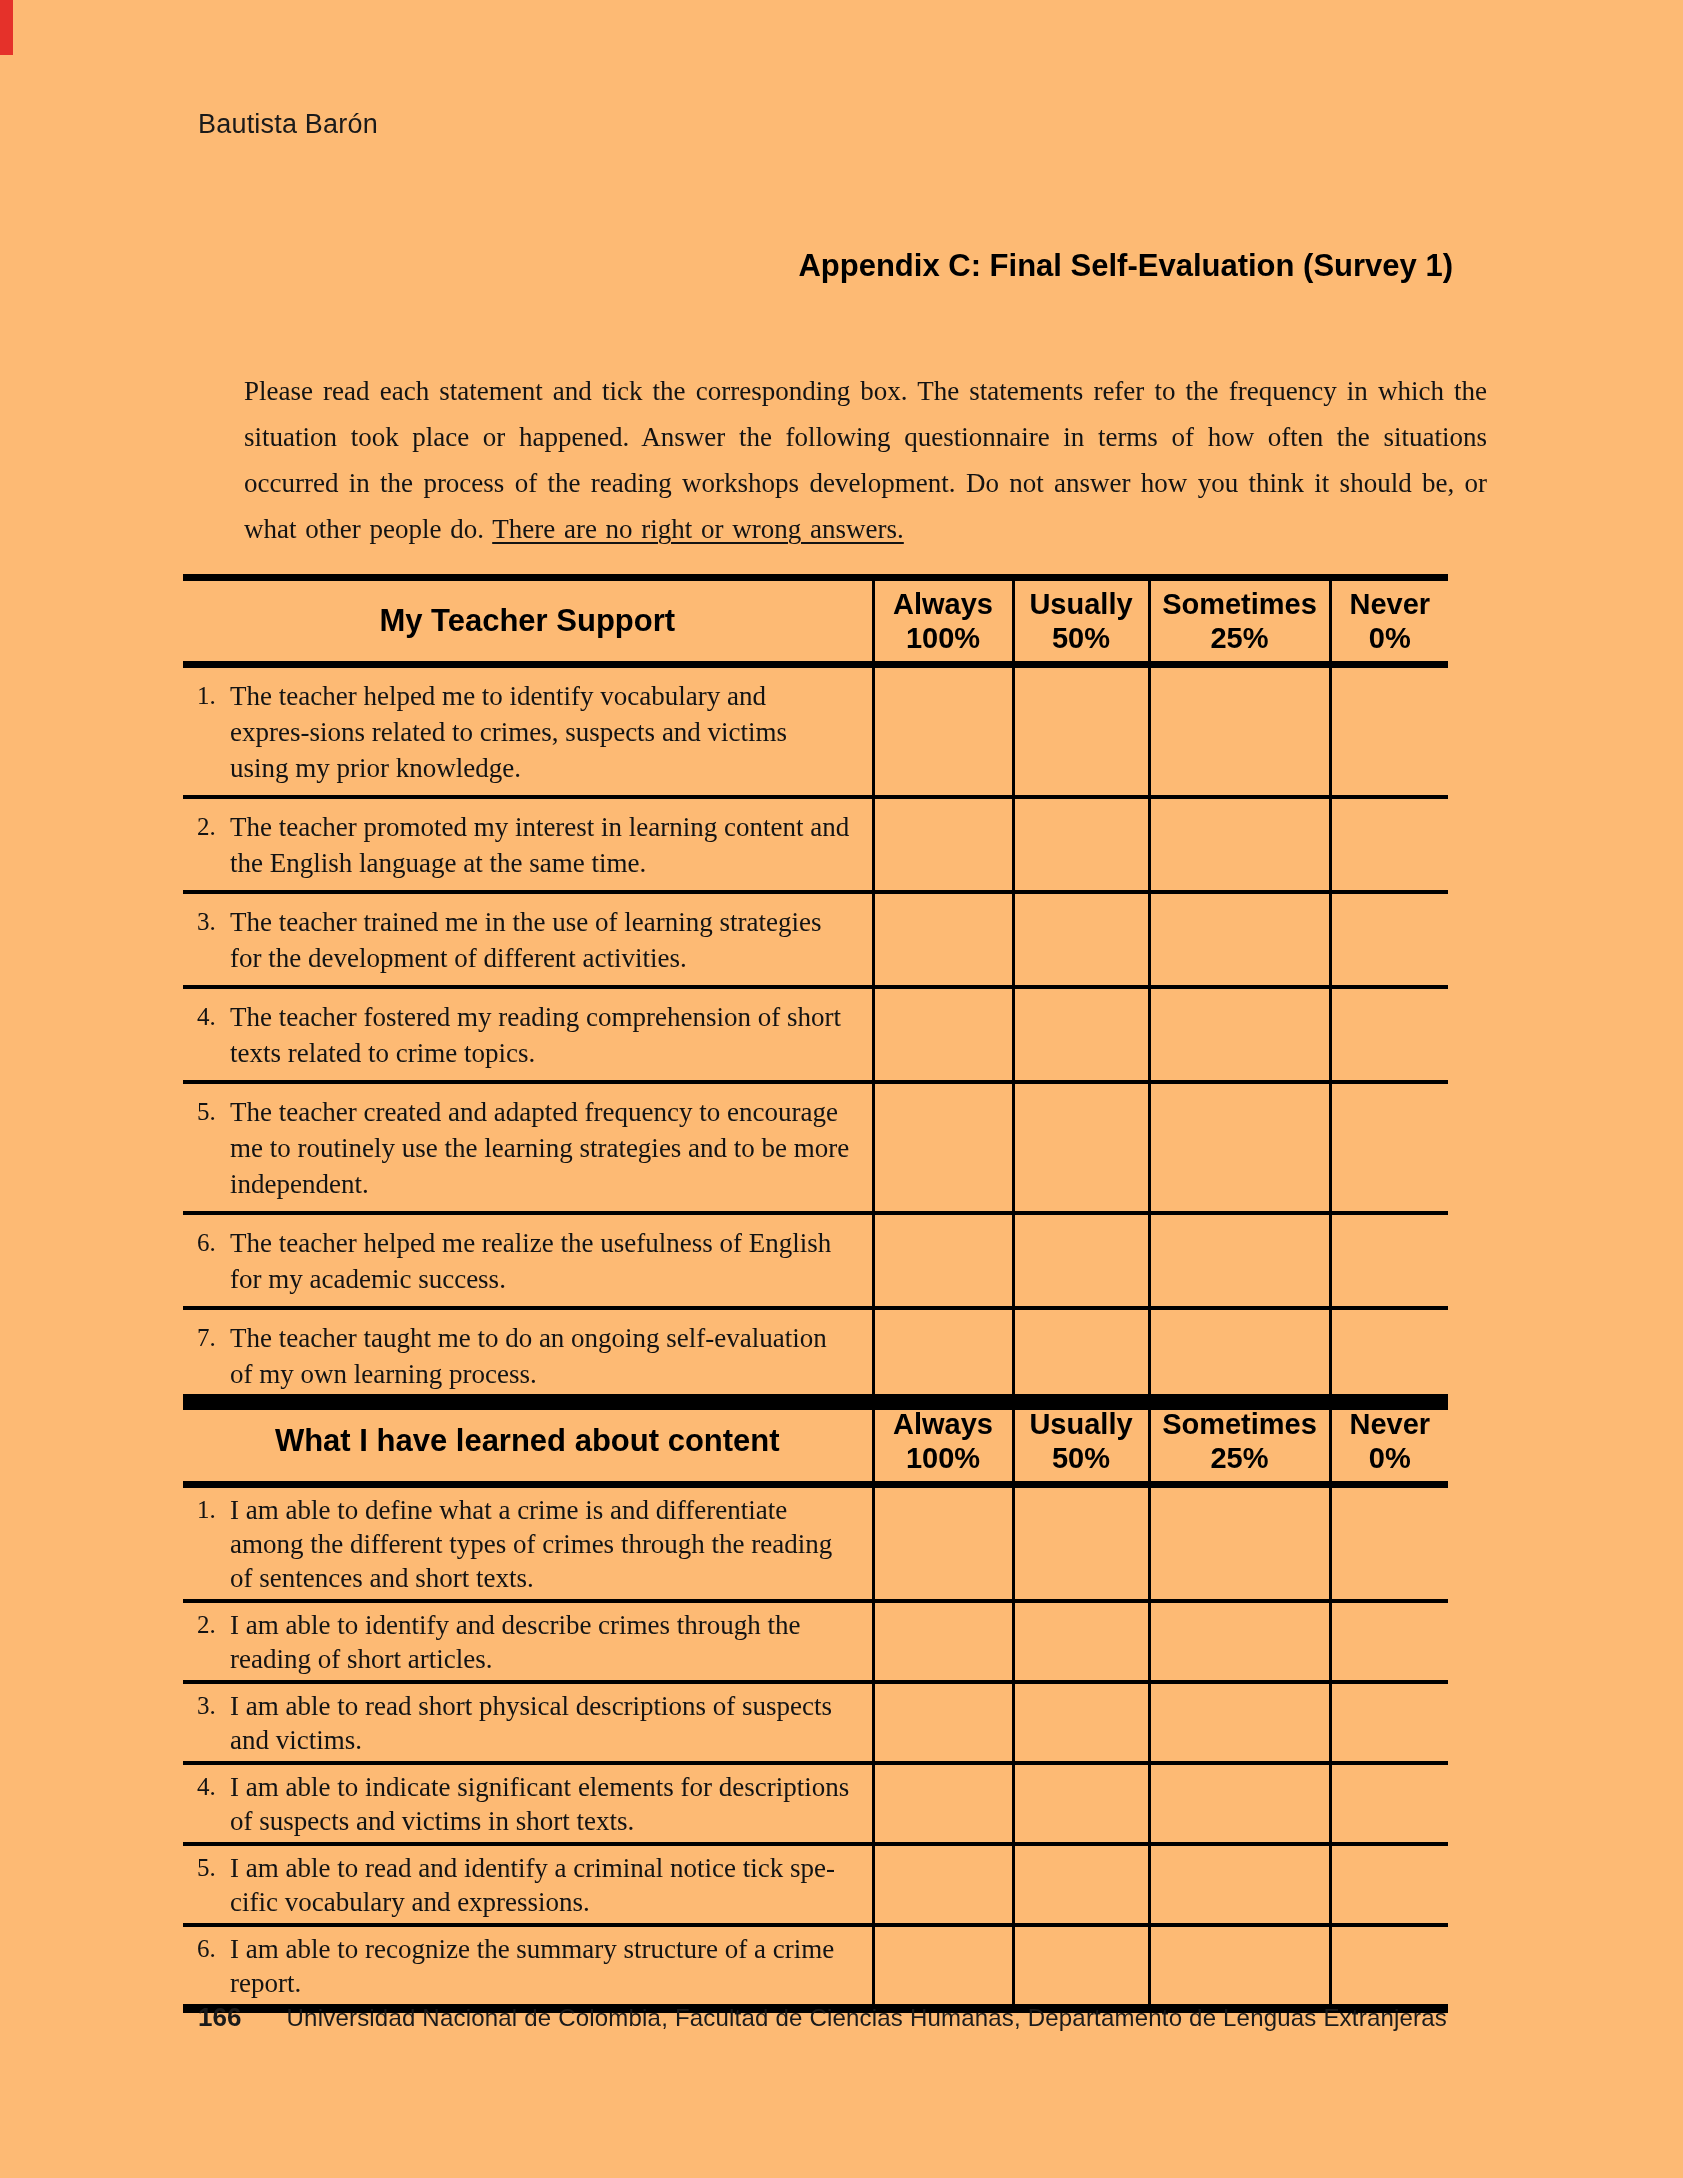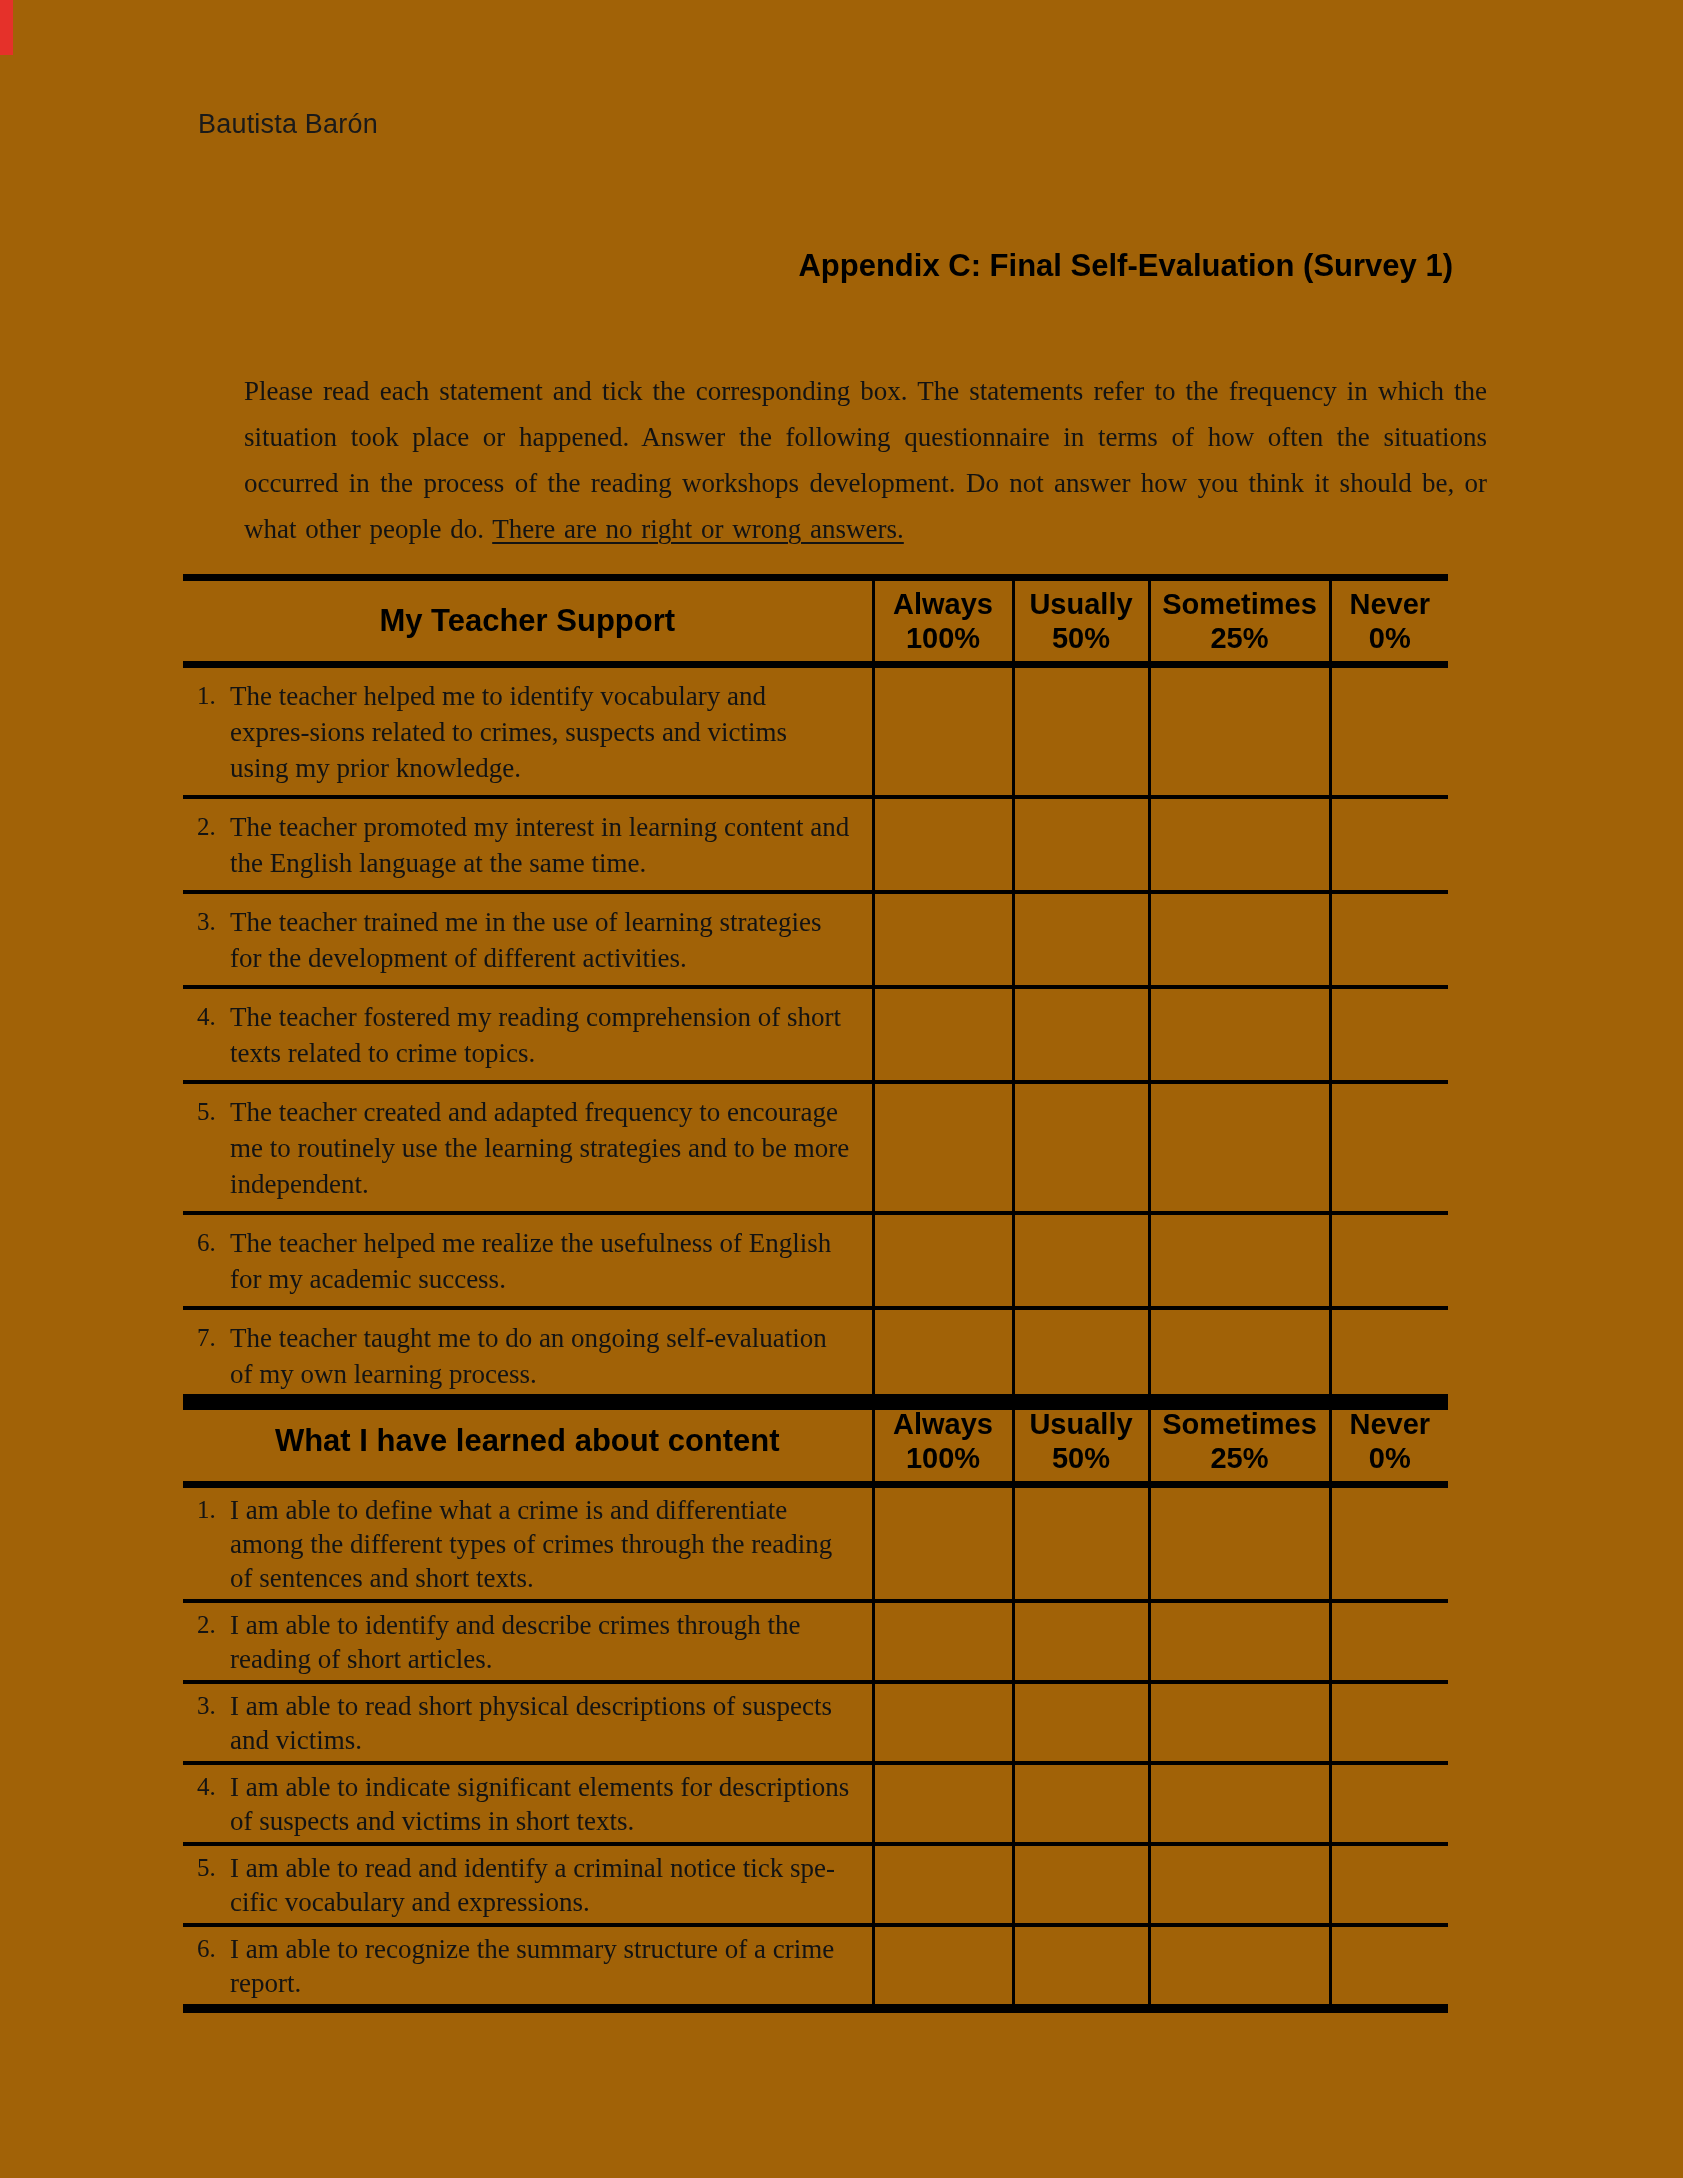--- a/index.html
+++ b/index.html
@@ -7,7 +7,7 @@
     position: relative;
     width: 1683px;
     height: 2178px;
-    background: #a16207;
+    background: #fdba74;
     color: #111111;
     font-family: "Liberation Serif", serif;
     overflow: hidden;

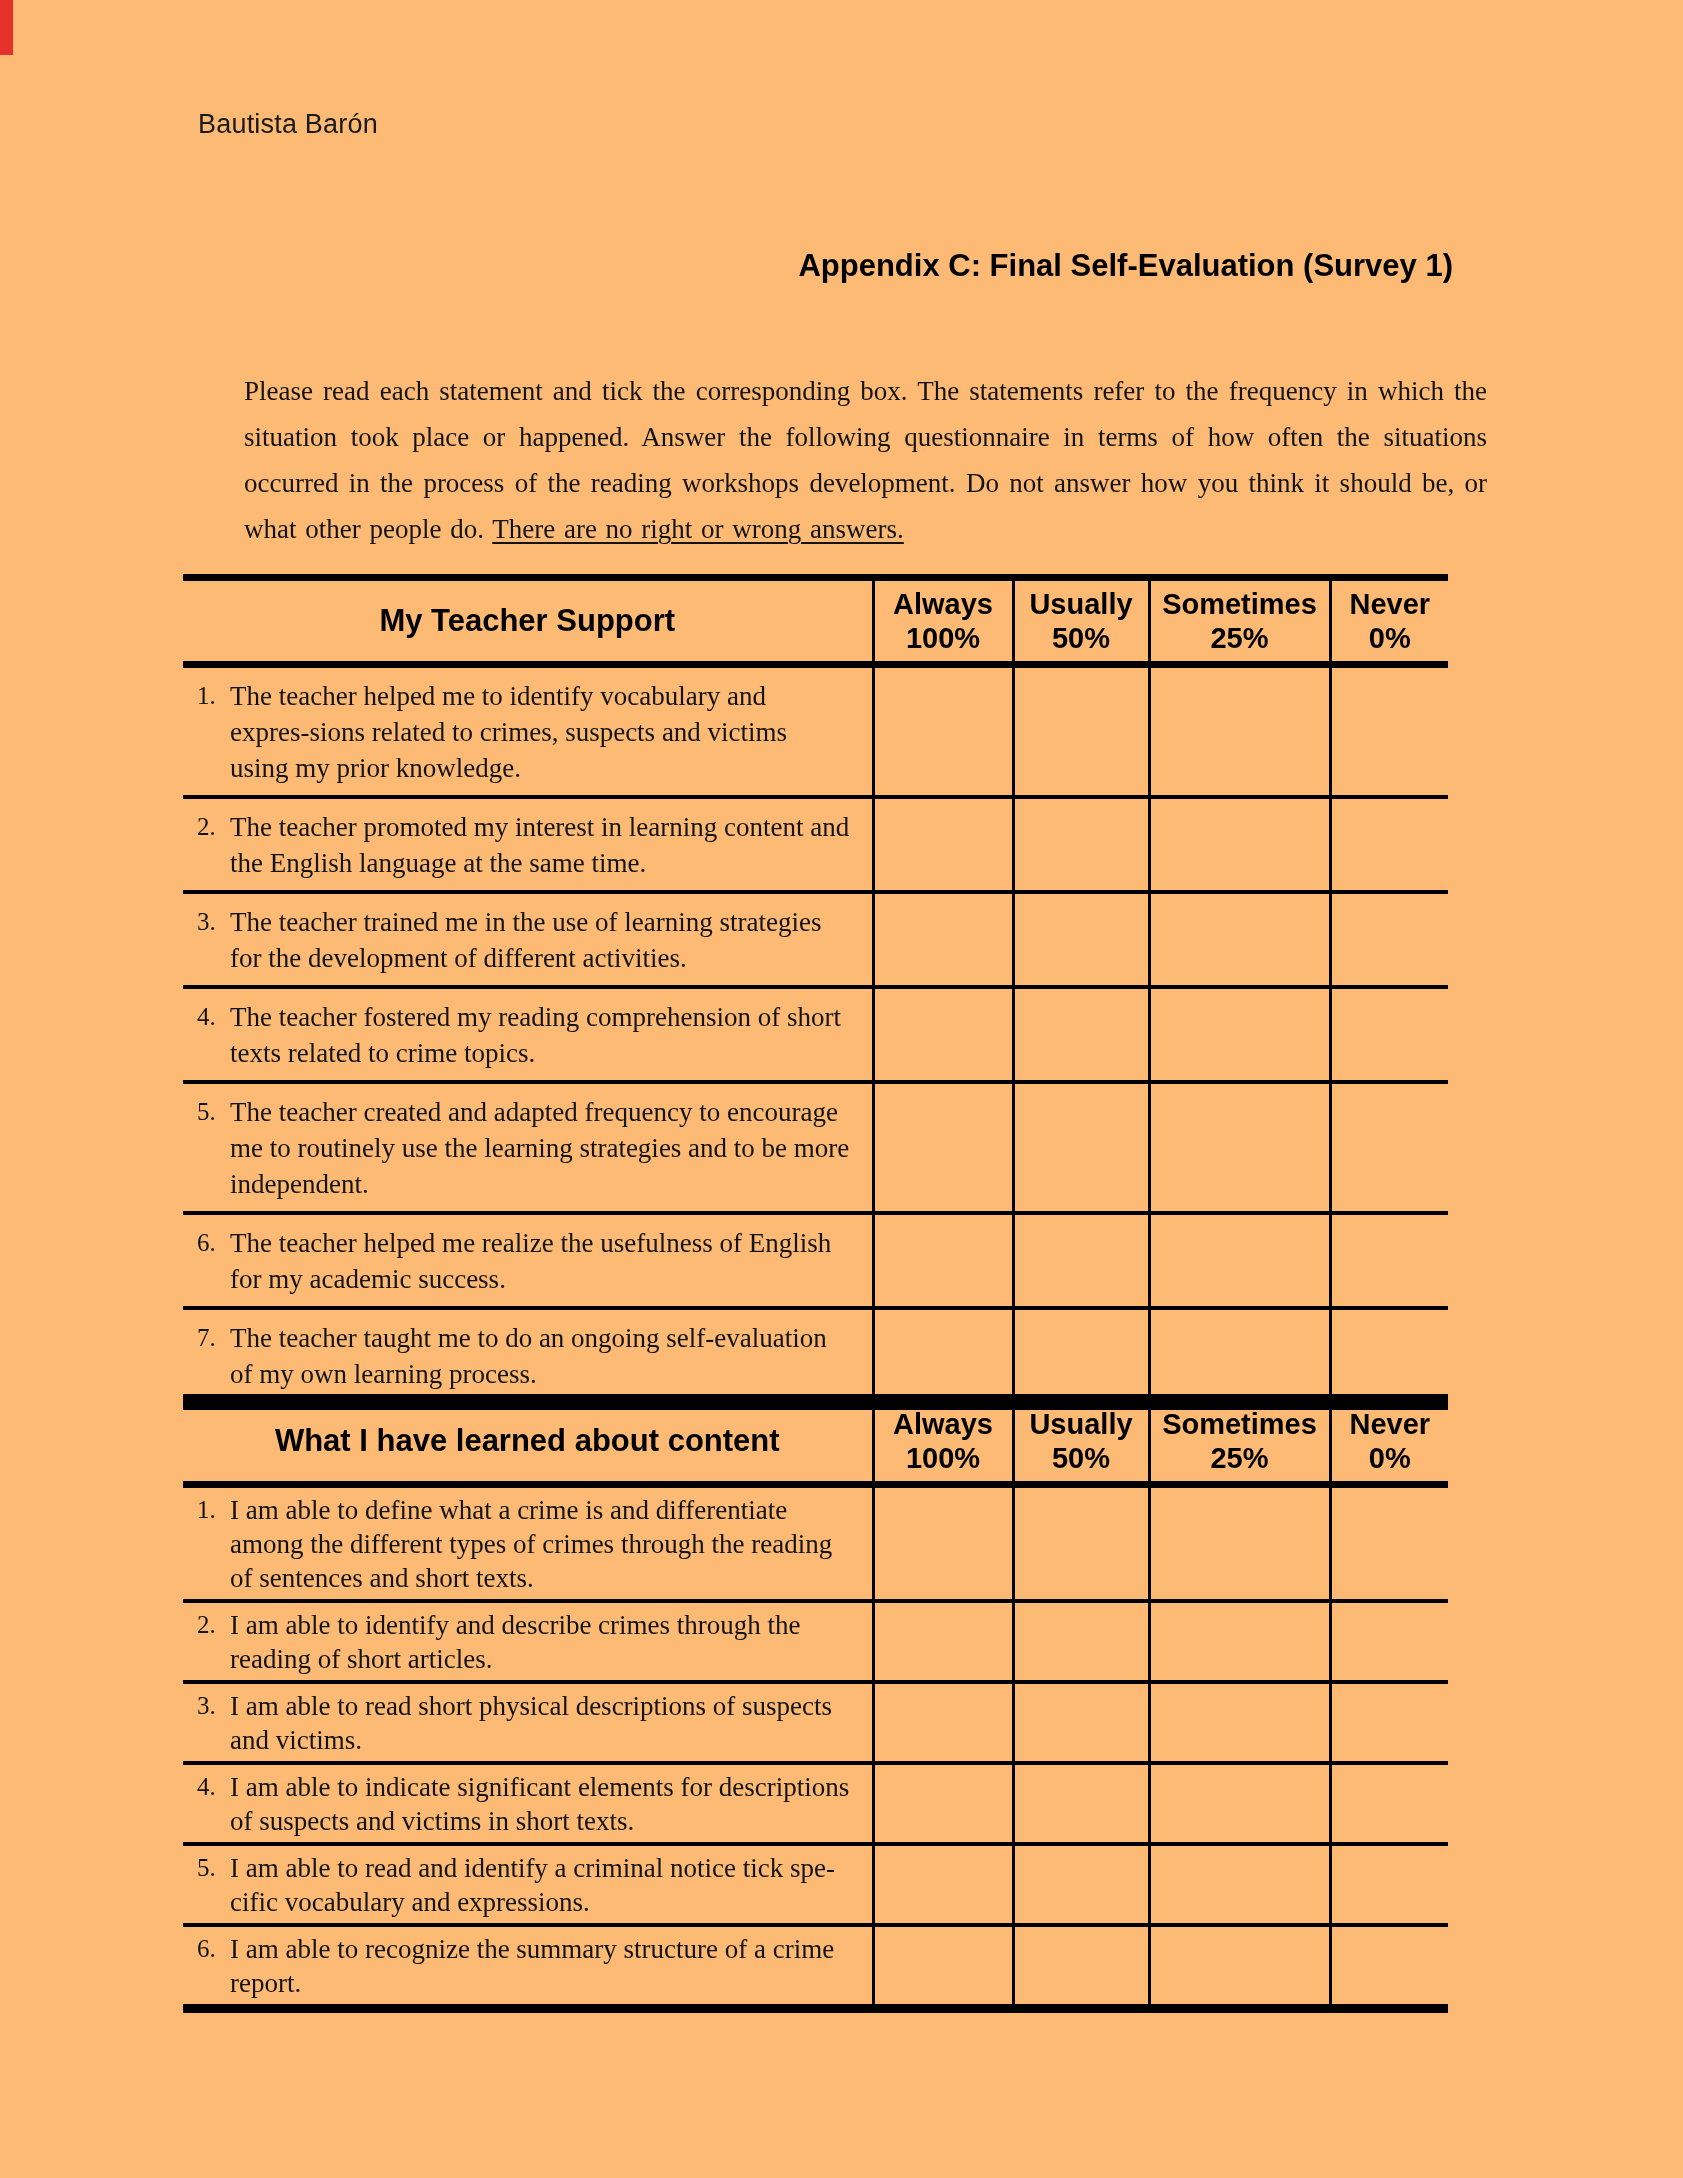--- a/index.html
+++ b/index.html
@@ -343,6 +343,10 @@
     </tbody>
   </table>
 
+  <div class="footer">
+    <span class="page-number">166</span>
+    <span class="institution">Universidad Nacional de Colombia, Facultad de Ciencias Humanas, Departamento de Lenguas Extranjeras</span>
+  </div>
 
 </div>
 

